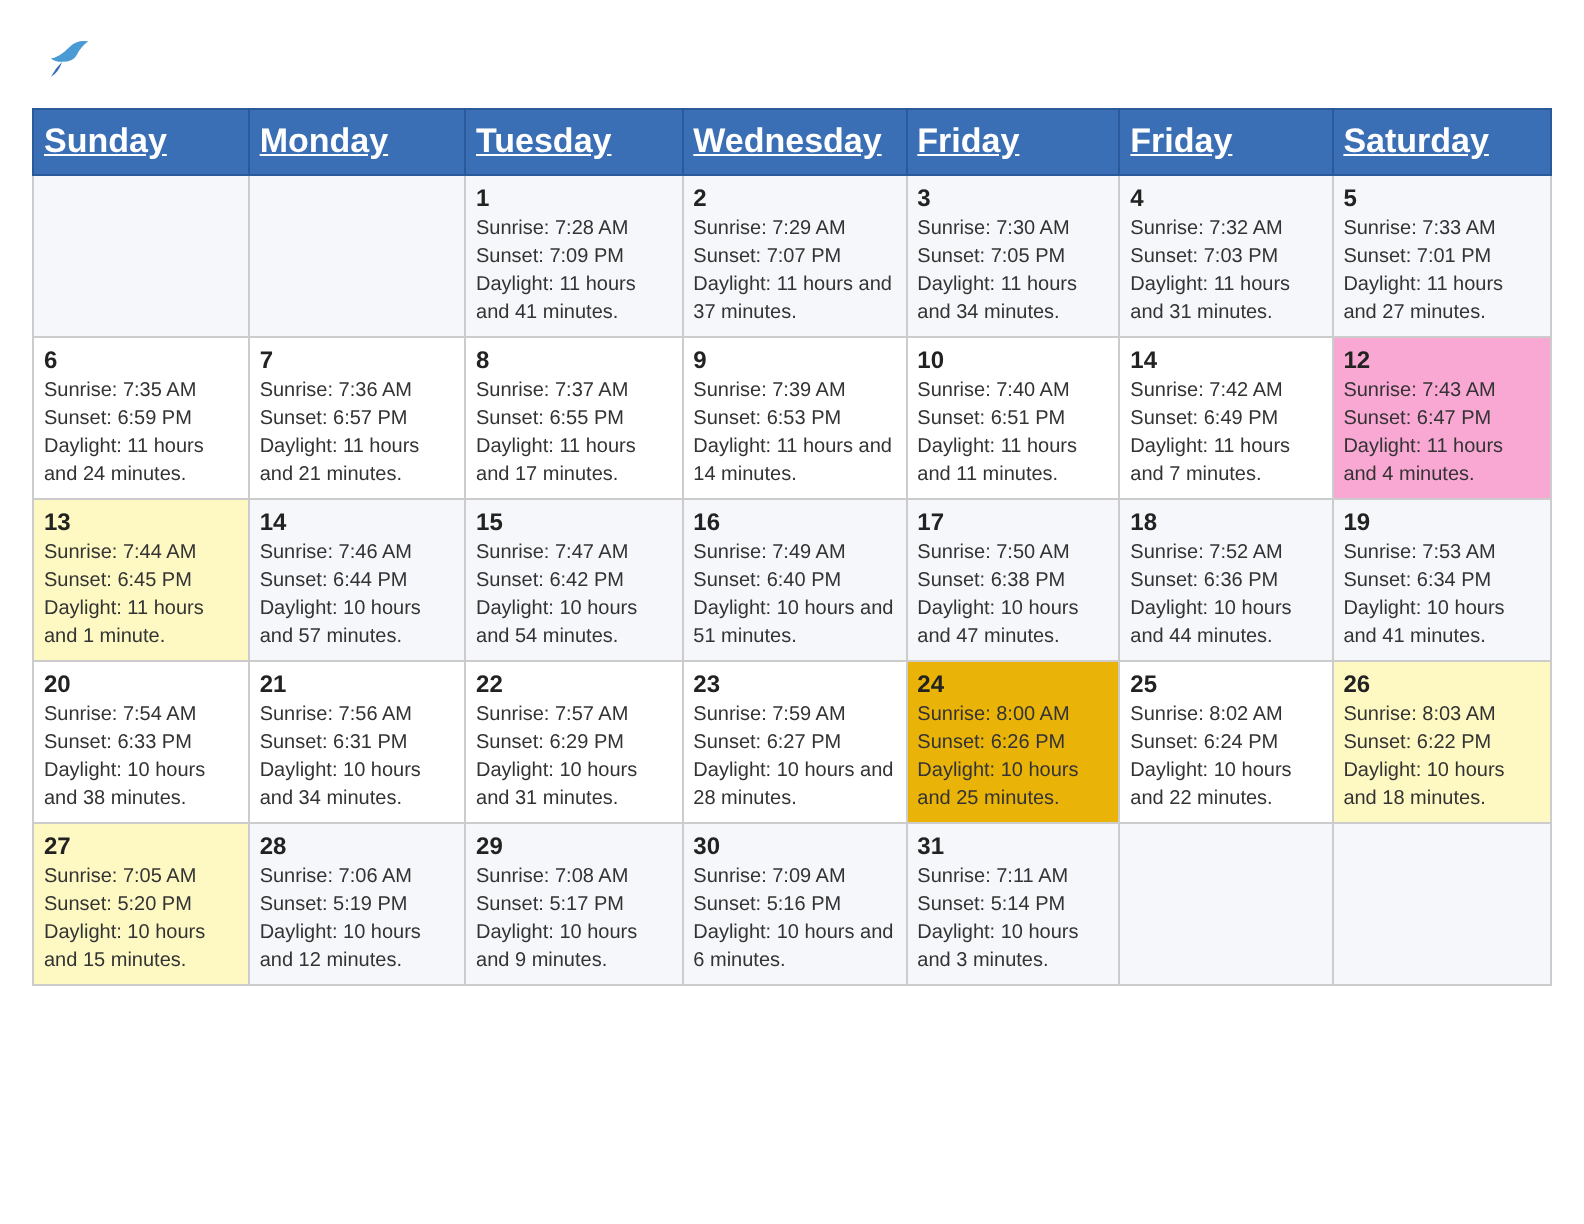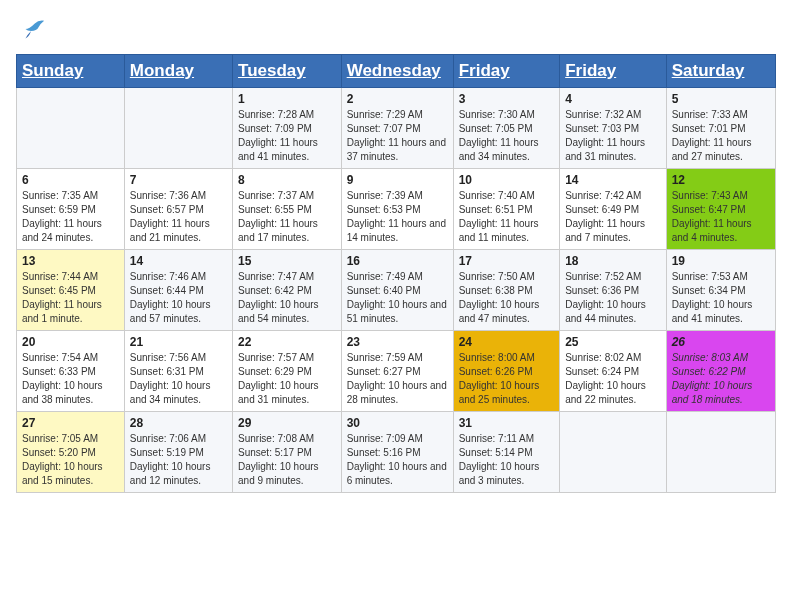--- a/index.html
+++ b/index.html
@@ -195,7 +195,7 @@
           Sunrise: 7:42 AM<br>Sunset: 6:49 PM<br>Daylight: 11 hours and 7 minutes.
         </div>
         </td>
-        <td style="background: #84cc16;">
+        <td style="background: #f9a8d4;">
           <span class="day-num">12</span>
         <div class="day-info">
           Sunrise: 7:43 AM<br>Sunset: 6:47 PM<br>Daylight: 11 hours and 4 minutes.

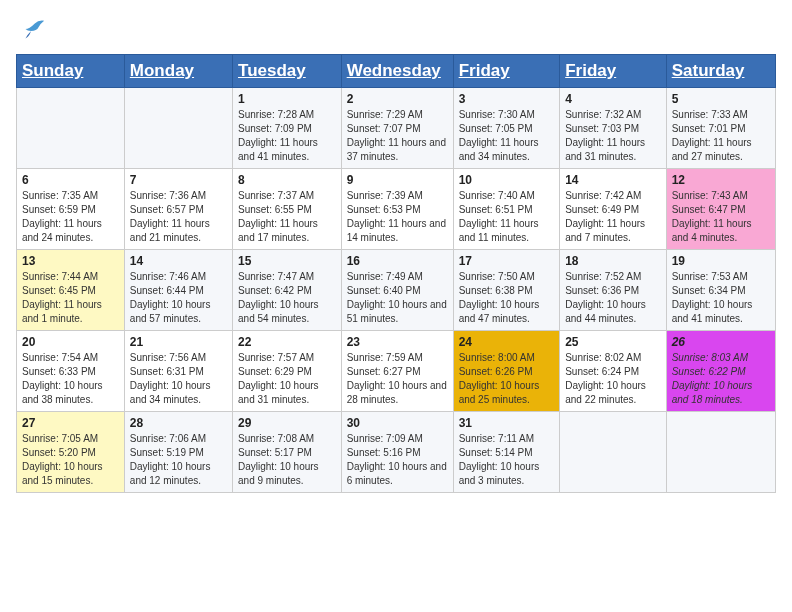--- a/index.html
+++ b/index.html
@@ -283,7 +283,7 @@
           Sunrise: 8:02 AM<br>Sunset: 6:24 PM<br>Daylight: 10 hours and 22 minutes.
         </div>
         </td>
-        <td style="background: #d946ef; font-style: italic;">
+        <td style="background: #fef9c3;">
           <span class="day-num">26</span>
         <div class="day-info">
           Sunrise: 8:03 AM<br>Sunset: 6:22 PM<br>Daylight: 10 hours and 18 minutes.

